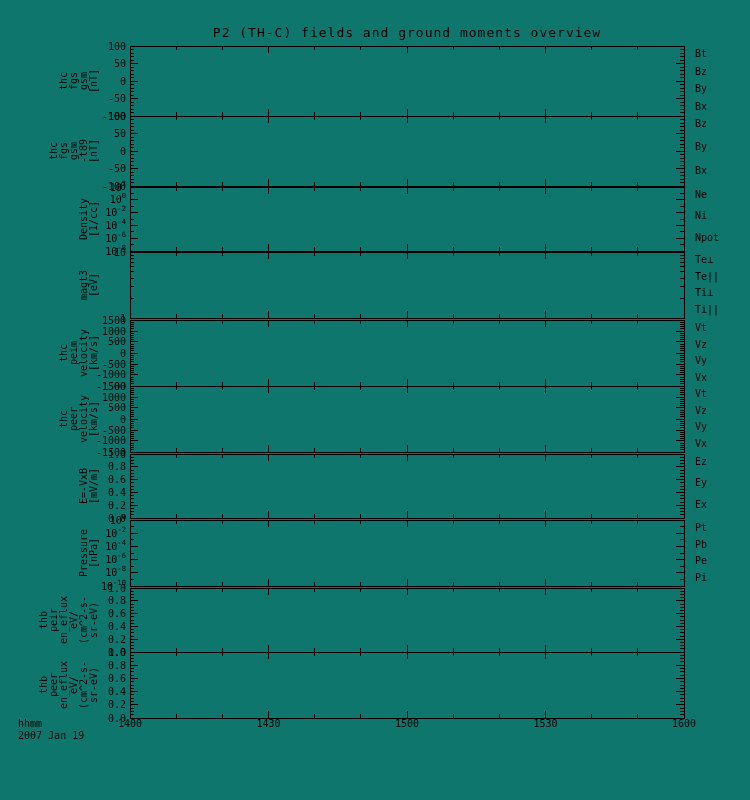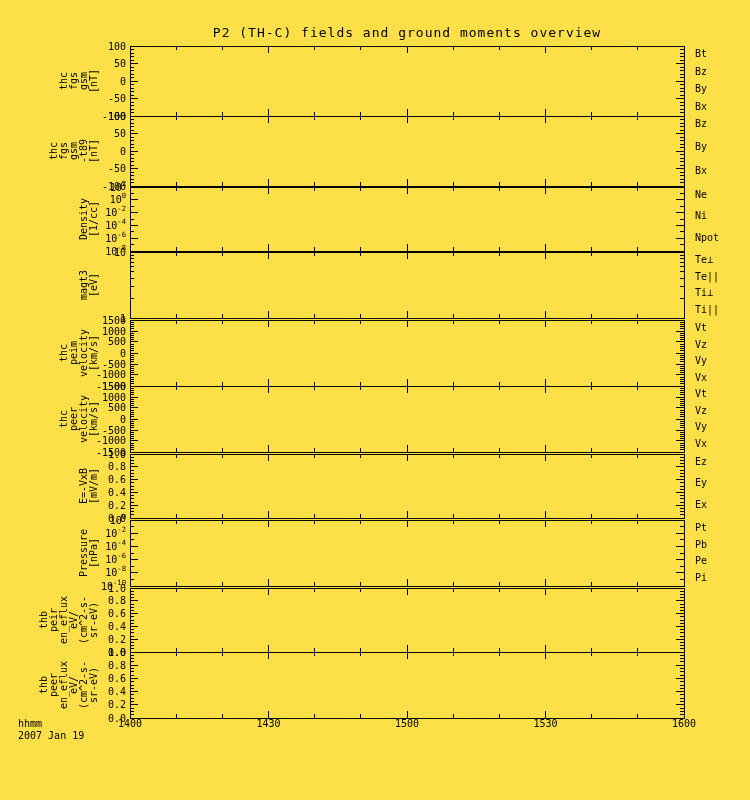--- a/index.html
+++ b/index.html
@@ -3,7 +3,7 @@
 <meta charset="utf-8">
 <style>
   html,body{margin:0;padding:0;background:#ffffff;}
-  #screen{position:relative;width:750px;height:800px;background:#fde047;overflow:hidden;}
+  #screen{position:relative;width:750px;height:800px;background:#0f766e;overflow:hidden;}
   svg text{font-family:"DejaVu Sans Mono","Liberation Mono",monospace;fill:#000000;}
   .title-text{font-size:13px;letter-spacing:1px;}
   .small-text{font-size:10px;}

